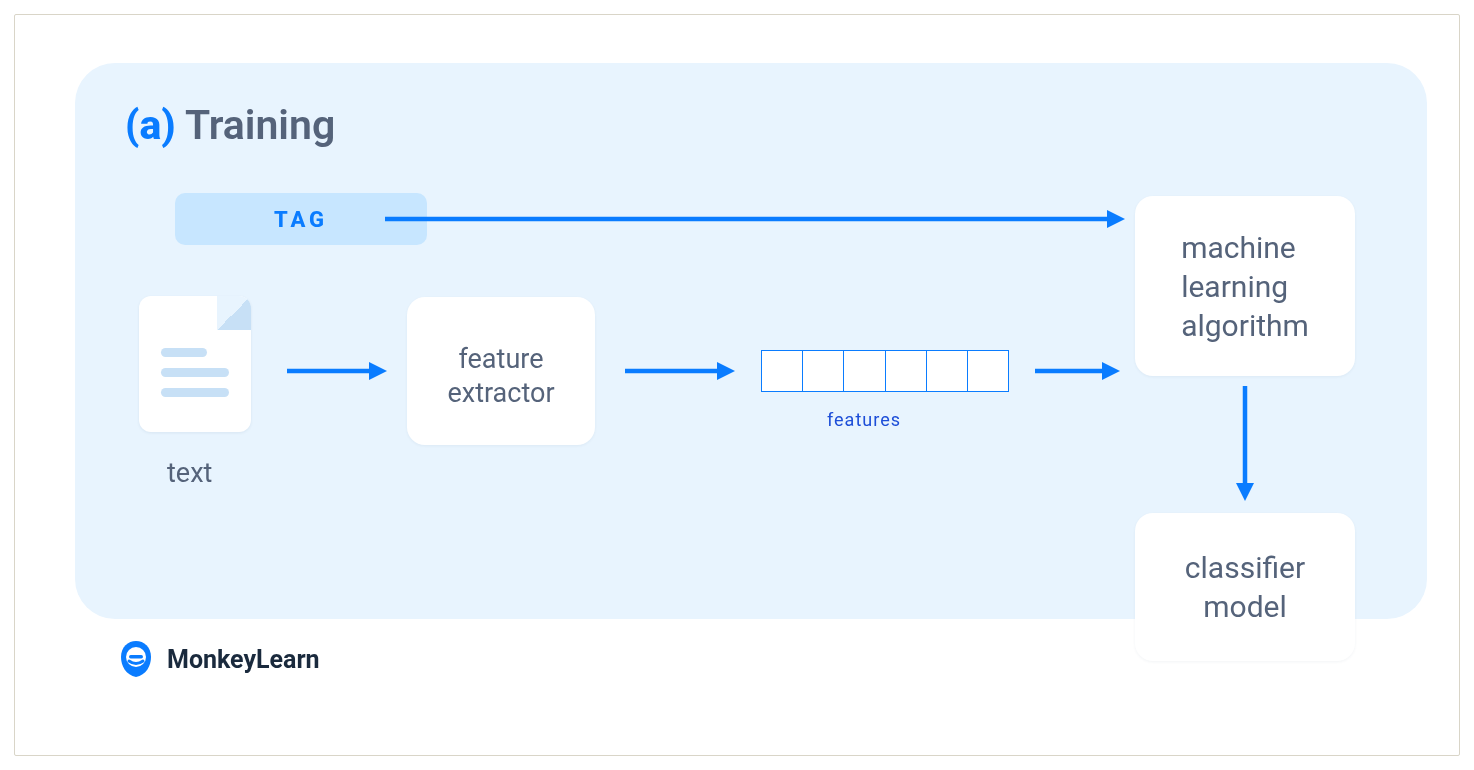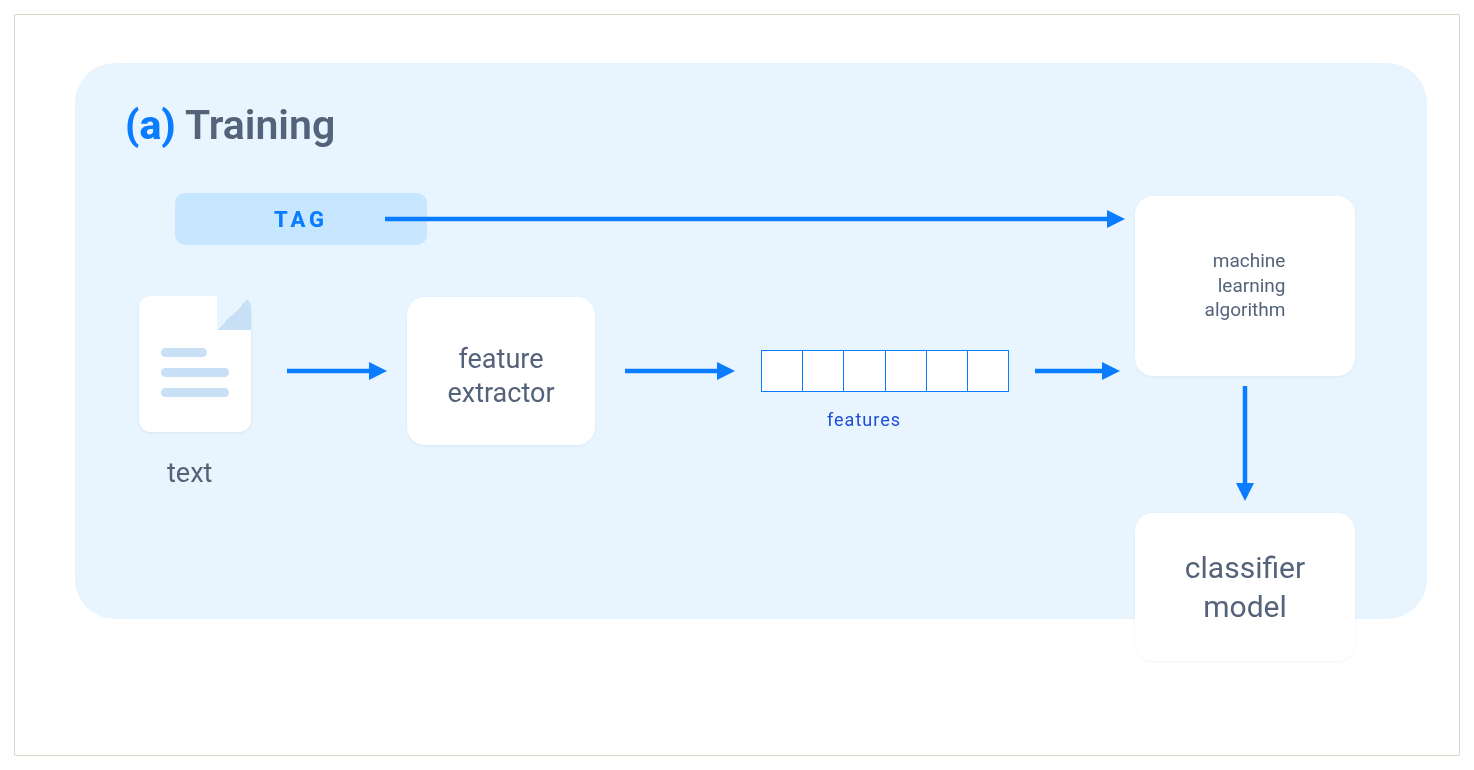--- a/index.html
+++ b/index.html
@@ -140,8 +140,8 @@
     display: flex;
     align-items: center;
     justify-content: center;
-    text-align: right;
-    font-size: 19px;
+    text-align: left;
+    font-size: 30px;
     color: #55637a;
     line-height: 1.3;
   }

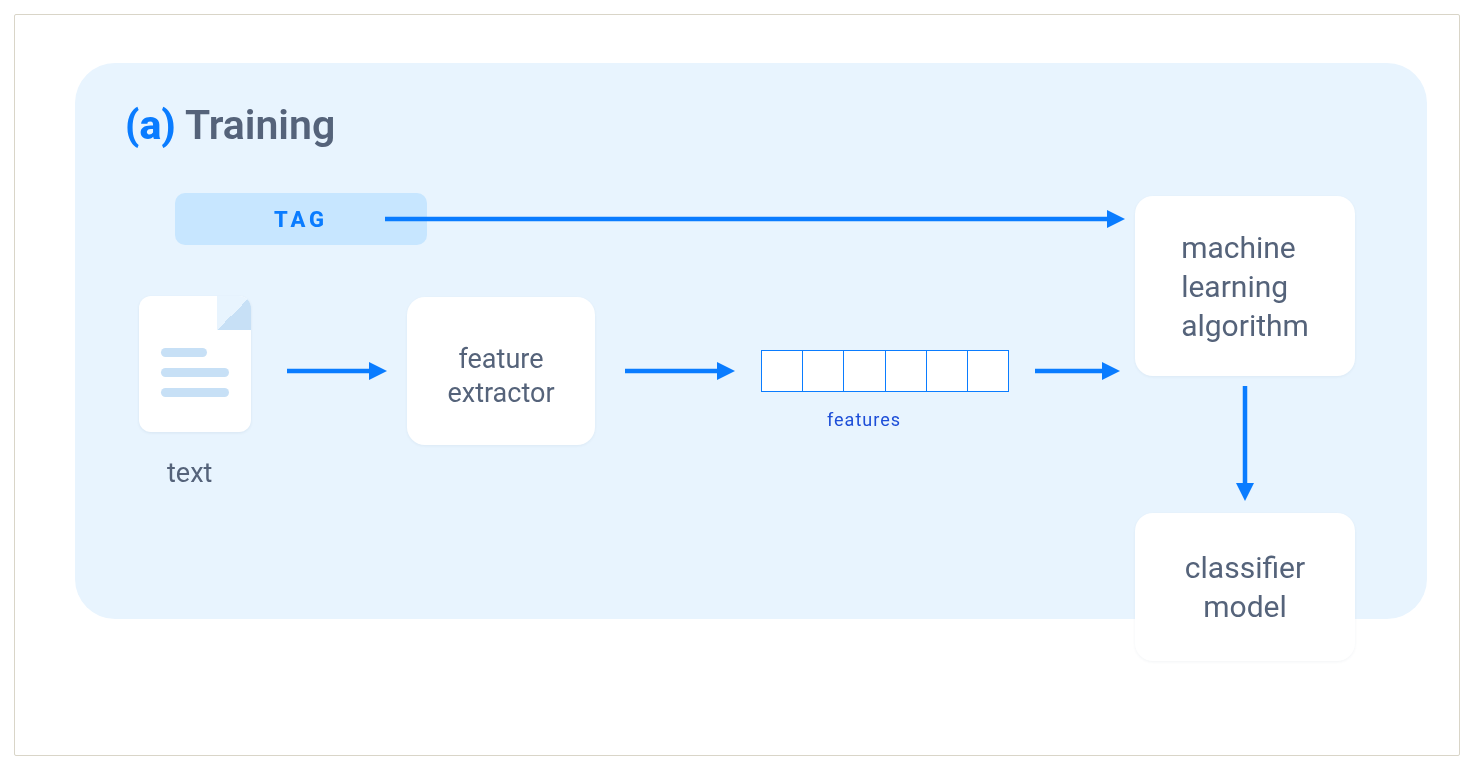--- a/index.html
+++ b/index.html
@@ -263,6 +263,15 @@
 model</span>
     </div>
 
+    <div class="brand">
+      <svg width="38" height="40" viewBox="0 0 38 40">
+        <path d="M19 2 C27 2 34 8 34 18 C34 27 29 36 19 38 C9 36 4 27 4 18 C4 8 11 2 19 2 Z" fill="#0a7cff"></path>
+        <circle cx="19" cy="18" r="10" fill="#ffffff"></circle>
+        <rect x="12" y="16" width="14" height="3.5" rx="1.7" fill="#0a7cff"></rect>
+        <path d="M12 22 Q19 27 26 22" stroke="#0a7cff" stroke-width="3" fill="none" stroke-linecap="round"></path>
+      </svg>
+      <span class="name">MonkeyLearn</span>
+    </div>
 
   </div>
 </div>

